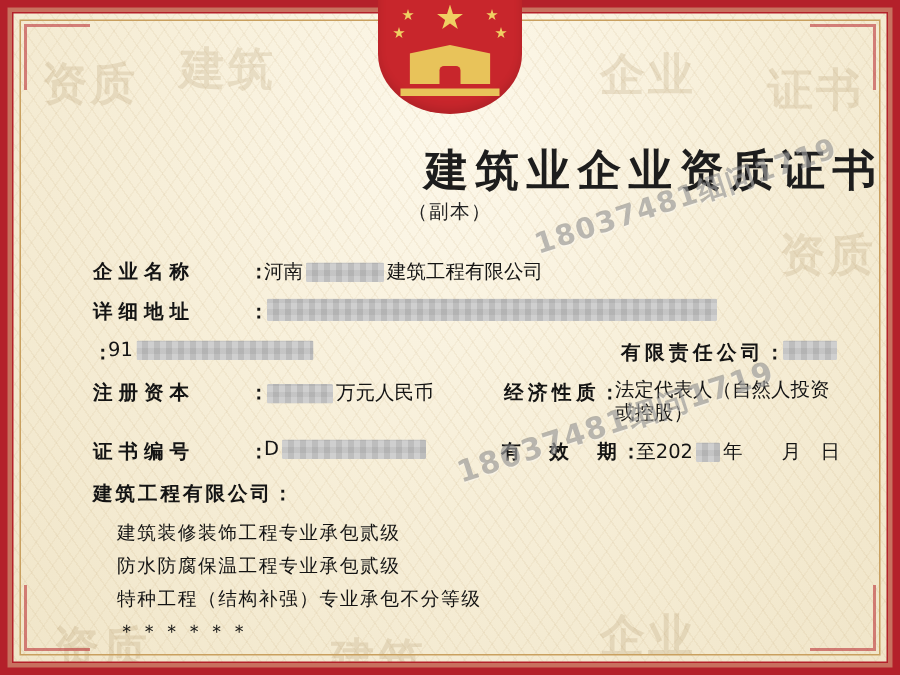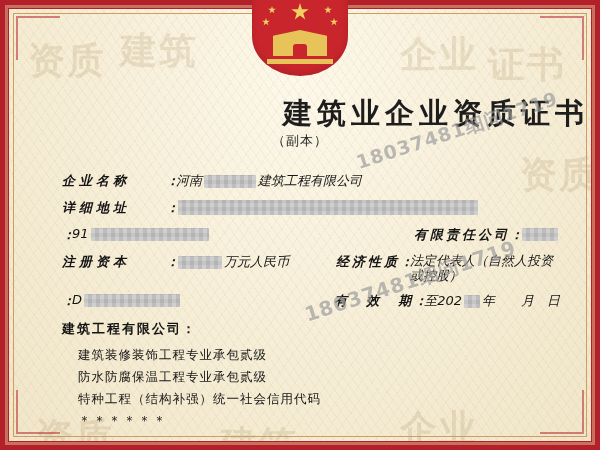--- a/index.html
+++ b/index.html
@@ -78,7 +78,7 @@
   .ghost {
     position: absolute;
     color: rgba(171,146,99,0.22);
-    font-size: 37px;
+    font-size: 30px;
     font-family: Liberation Mono, monospace;
     font-weight: 700;
     white-space: nowrap;

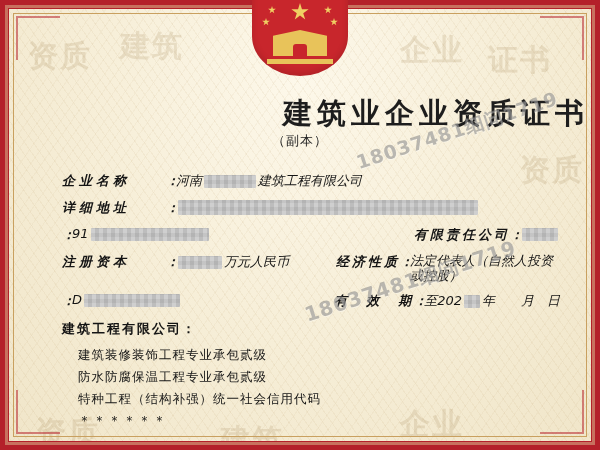--- a/index.html
+++ b/index.html
@@ -294,7 +294,7 @@
     <div class="ghost" style="left:28px;  top:36px;">资质</div>
     <div class="ghost" style="left:120px; top:26px;">建筑</div>
     <div class="ghost" style="left:400px; top:30px;">企业</div>
-    <div class="ghost" style="left:488px; top:40px;">证书</div>
+    <div class="ghost" style="left:512px; top:40px;">证书</div>
     <div class="ghost" style="left:36px;  top:412px;">资质</div>
     <div class="ghost" style="left:220px; top:420px;">建筑</div>
     <div class="ghost" style="left:400px; top:404px;">企业</div>

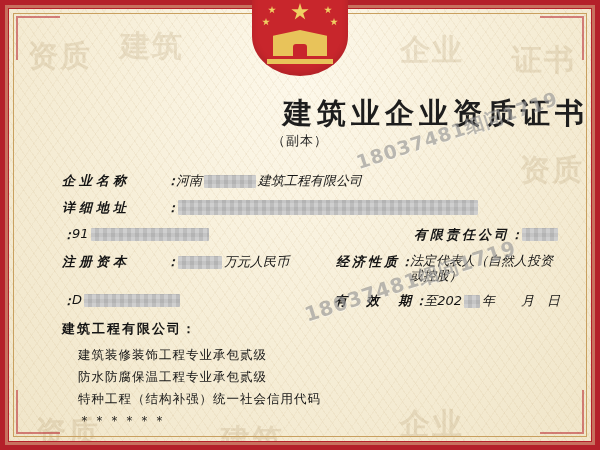--- a/index.html
+++ b/index.html
@@ -184,7 +184,6 @@
     margin-bottom: 9px;
     font-size: 13px;
     color: #141414;
-    font-style: italic;
   }
   .lbl {
     width: 104px;

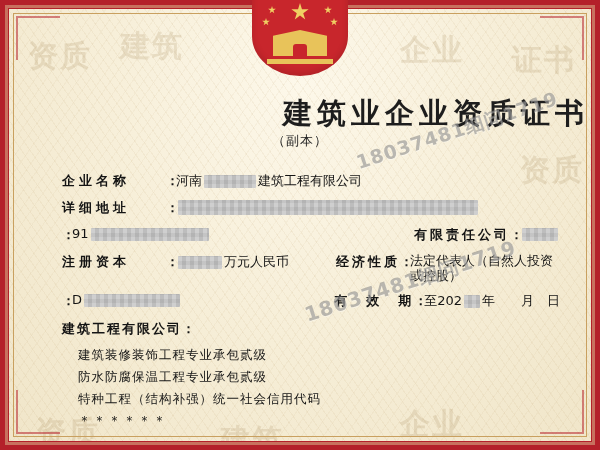--- a/index.html
+++ b/index.html
@@ -366,6 +366,7 @@
     </div>
 
     <div class="row">
+      <div class="lbl">证书编号</div>
       <div class="colon">：</div>
       <div class="val">
         <span>D</span><span class="redact" style="width:96px"></span>

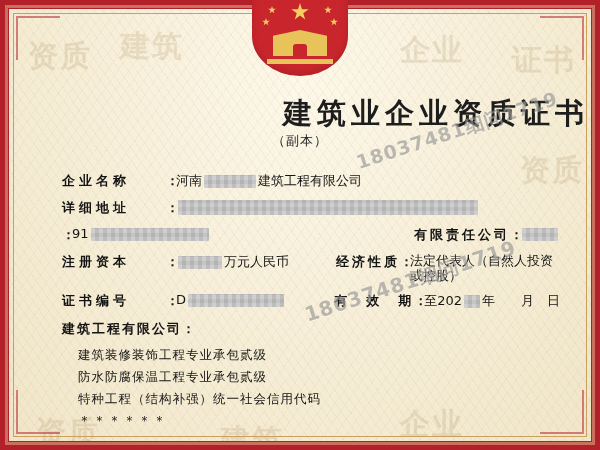--- a/index.html
+++ b/index.html
@@ -385,7 +385,7 @@
   <div class="qual-list">
     <div>建筑装修装饰工程专业承包贰级</div>
     <div>防水防腐保温工程专业承包贰级</div>
-    <div>特种工程（结构补强）统一社会信用代码</div>
+    <div>特种工程（结构补强）专业承包不分等级</div>
   </div>
 
   <div class="stars-line">＊＊＊＊＊＊</div>

